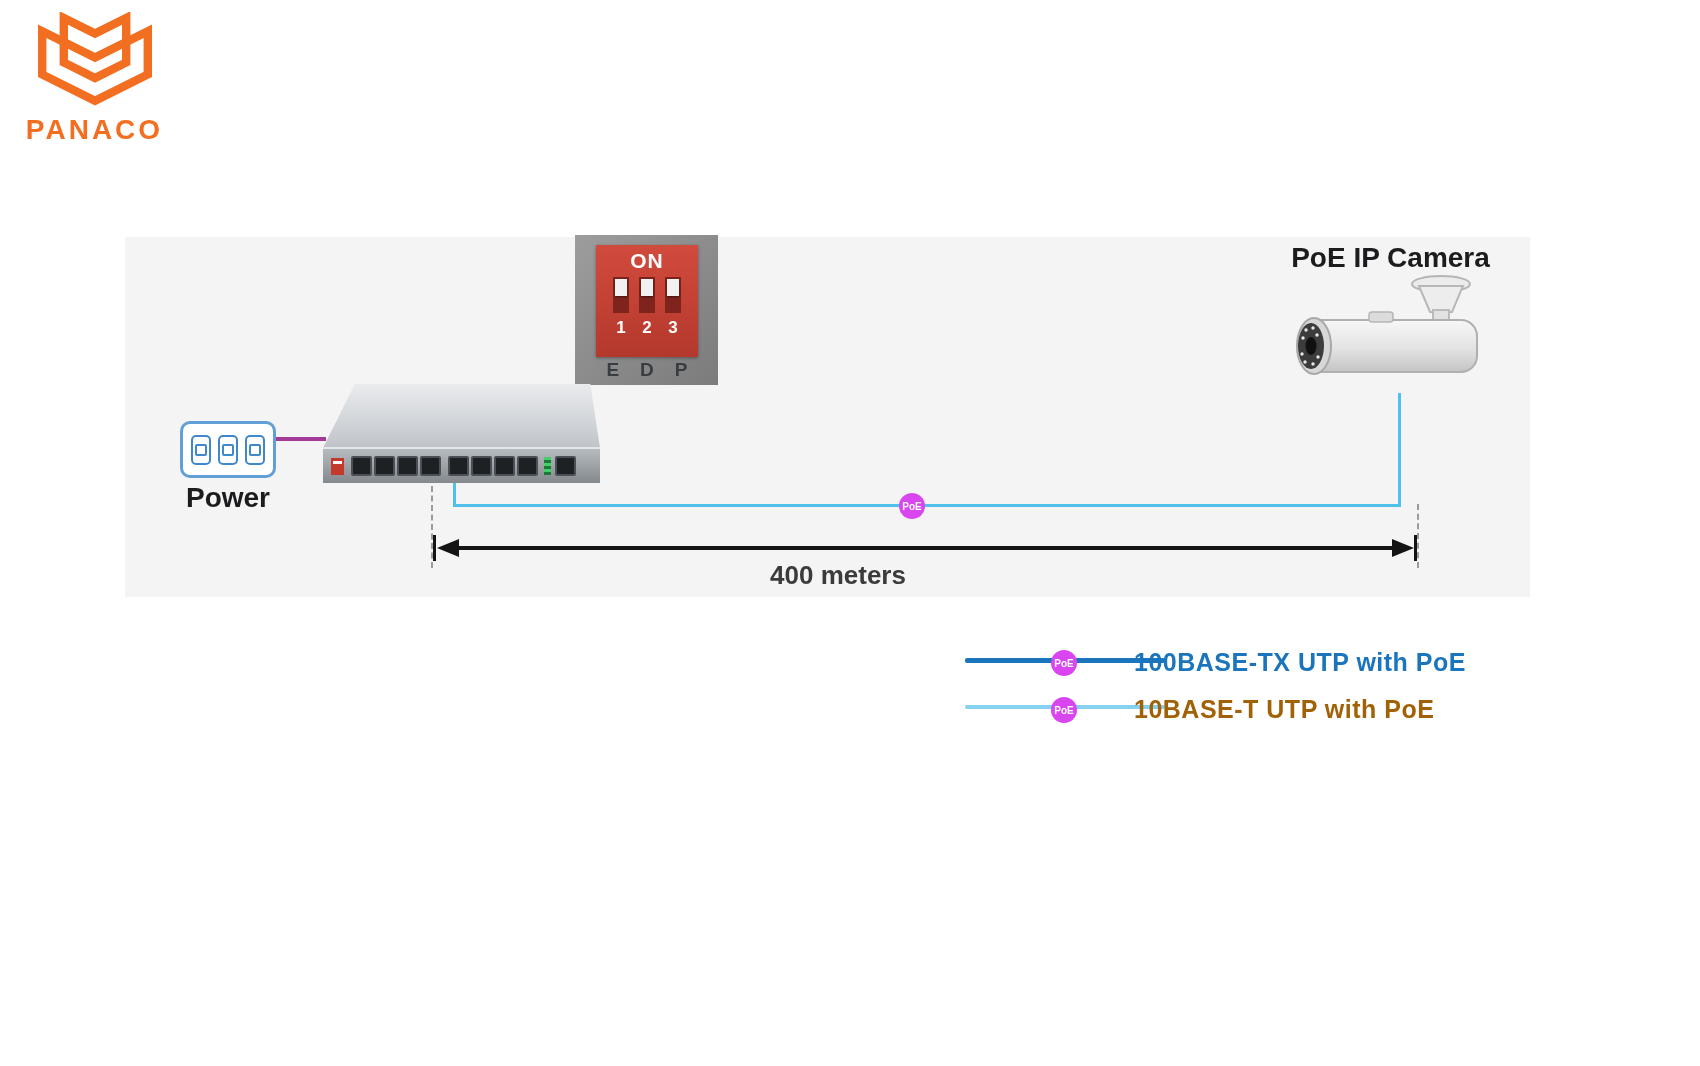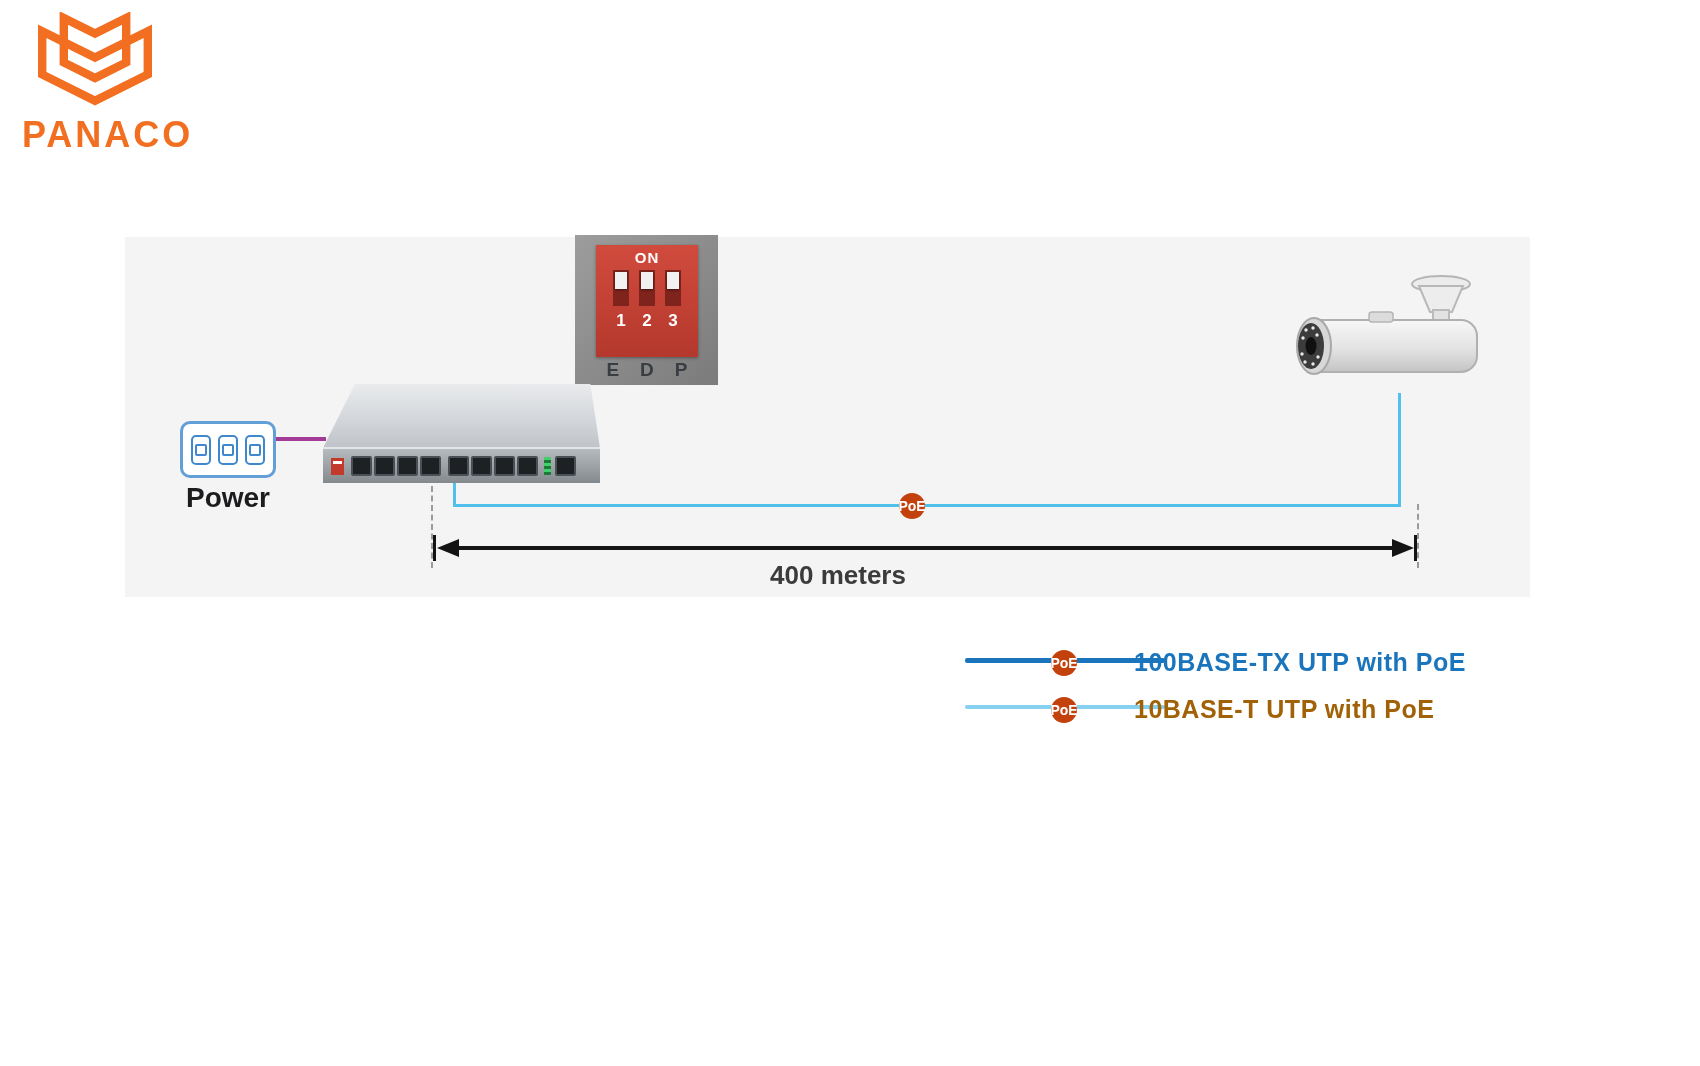--- a/index.html
+++ b/index.html
@@ -12,7 +12,7 @@
   
   .logo { position:absolute; left:22px; top:12px; width:145px; text-align:center; }
   .logo svg { display:block; margin:0 auto; }
-  .logo-text { margin-top:6px; color:#F26F21; font-weight:bold; font-size:36px; letter-spacing:3px; }
+  .logo-text { margin-top:6px; color:#F26F21; font-weight:bold; font-size:28px; letter-spacing:3px; }
 
   
   .band { position:absolute; left:125px; top:237px; width:1405px; height:360px; background:#f4f4f5; }

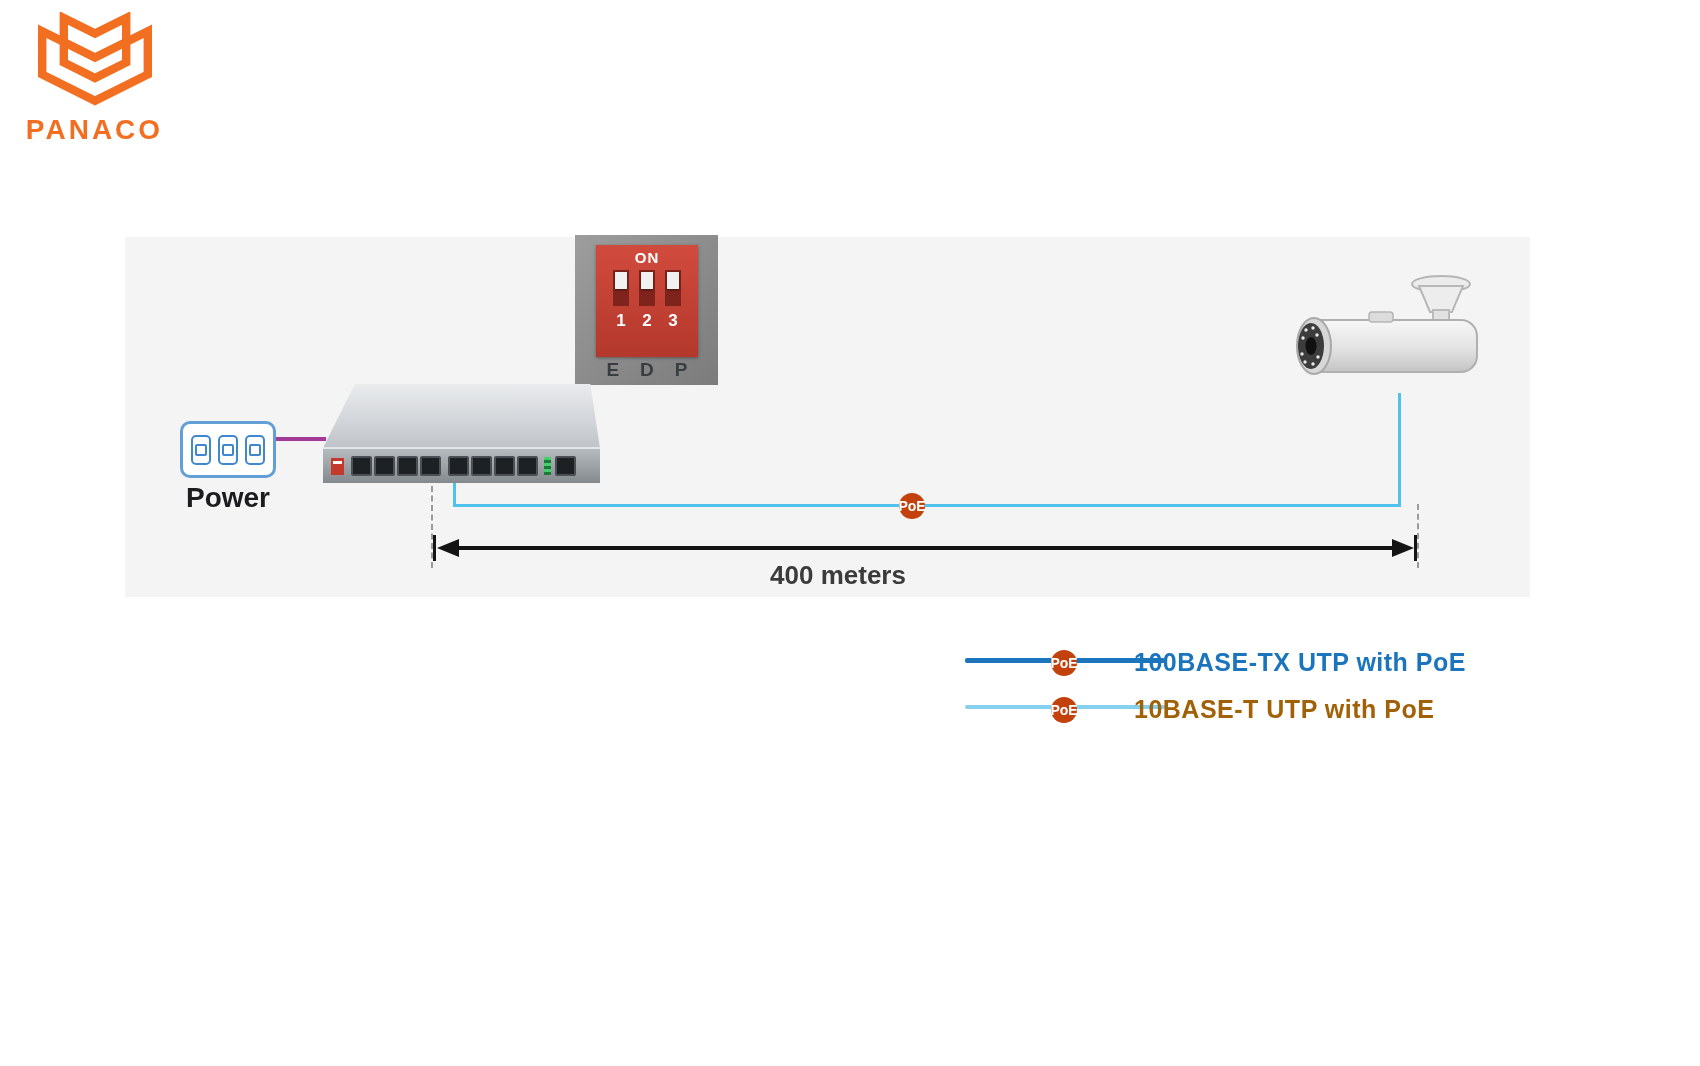--- a/index.html
+++ b/index.html
@@ -22,7 +22,7 @@
     background:linear-gradient(135deg,#9d9d9d,#7b7b7b); }
   .dip-red { position:absolute; left:21px; top:10px; width:102px; height:112px;
     background:linear-gradient(#d14b3d,#b4382c); box-shadow:0 1px 3px rgba(0,0,0,.35); }
-  .dip-on { color:#fff; font-weight:bold; font-size:15px; text-align:center; margin-top:4px; letter-spacing:1px; }
+  .dip-on { color:#fff; font-weight:bold; font-size:21px; text-align:center; margin-top:4px; letter-spacing:1px; }
   .dip-switches { display:flex; justify-content:space-around; padding:0 12px; margin-top:4px; }
   .dip-slot { width:16px; height:36px; background:#7e241d; position:relative; }
   .dip-lever { position:absolute; left:2px; top:2px; width:12px; height:17px; background:#f1f1f1;

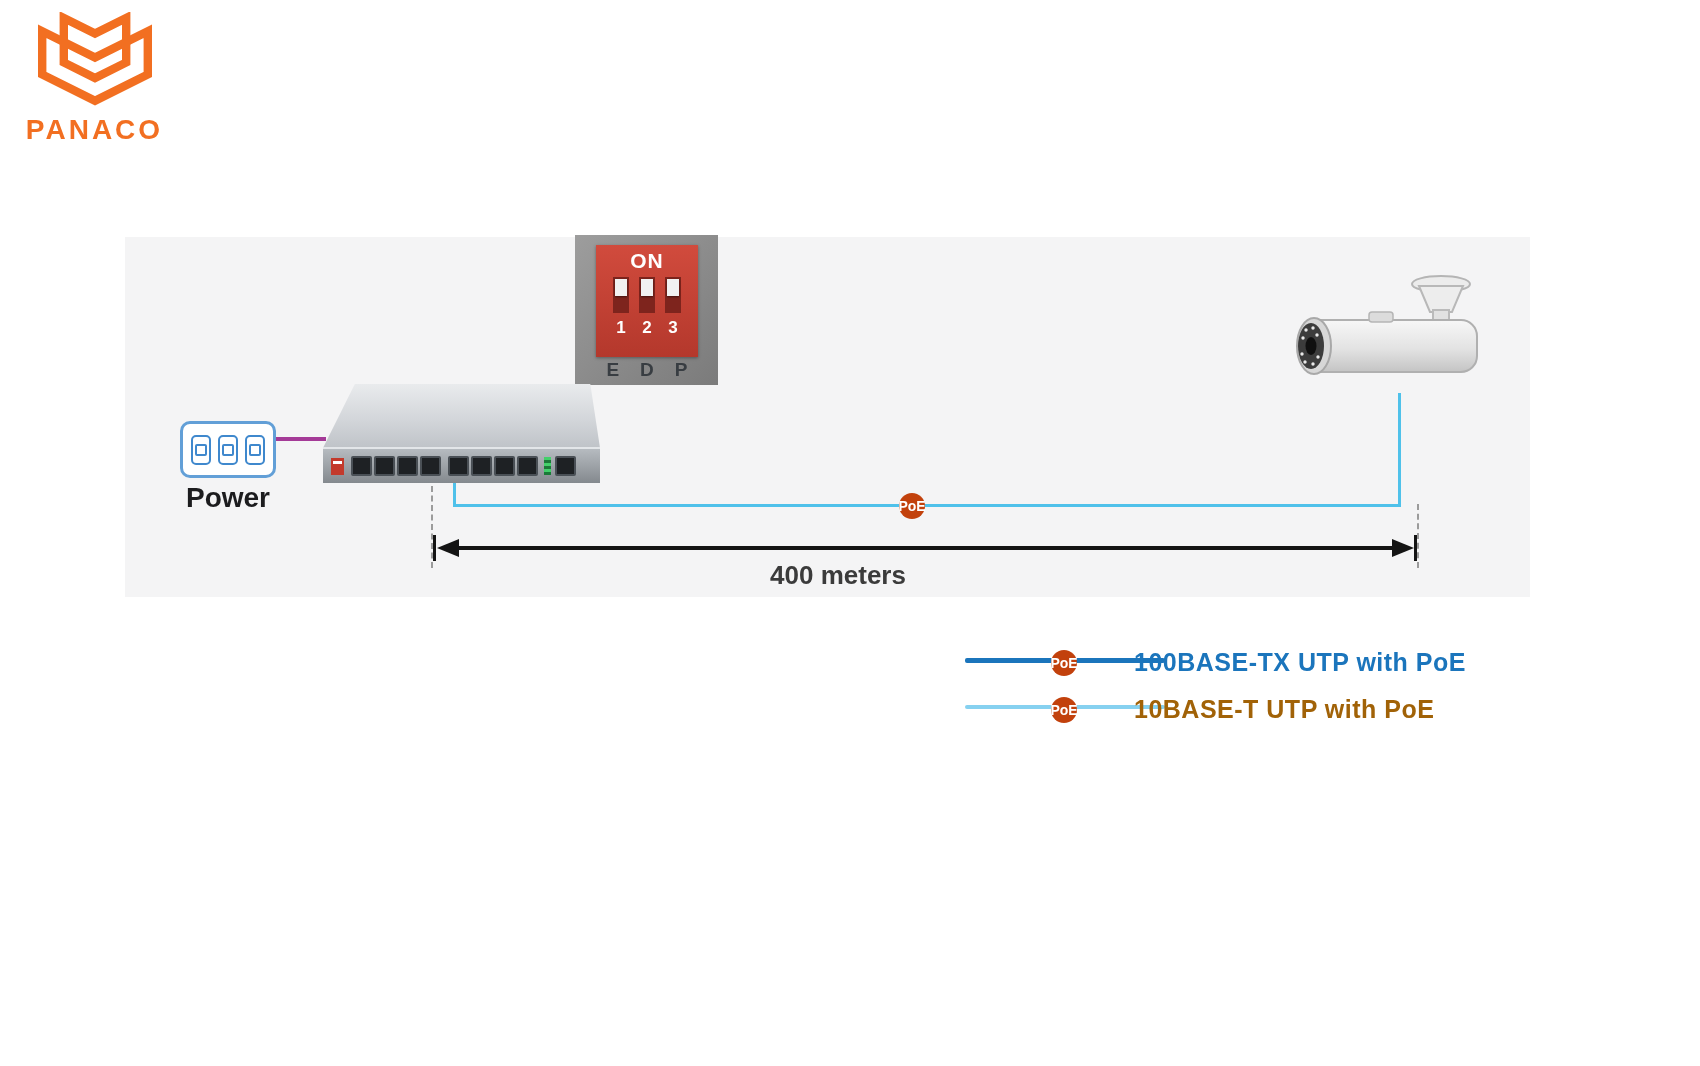--- a/index.html
+++ b/index.html
@@ -169,6 +169,7 @@
     </div>
   </div>
 
+  <div class="camera-label">PoE IP Camera</div>
   <div class="camera">
     <svg width="215" height="135" viewBox="0 0 215 135">
       <defs>

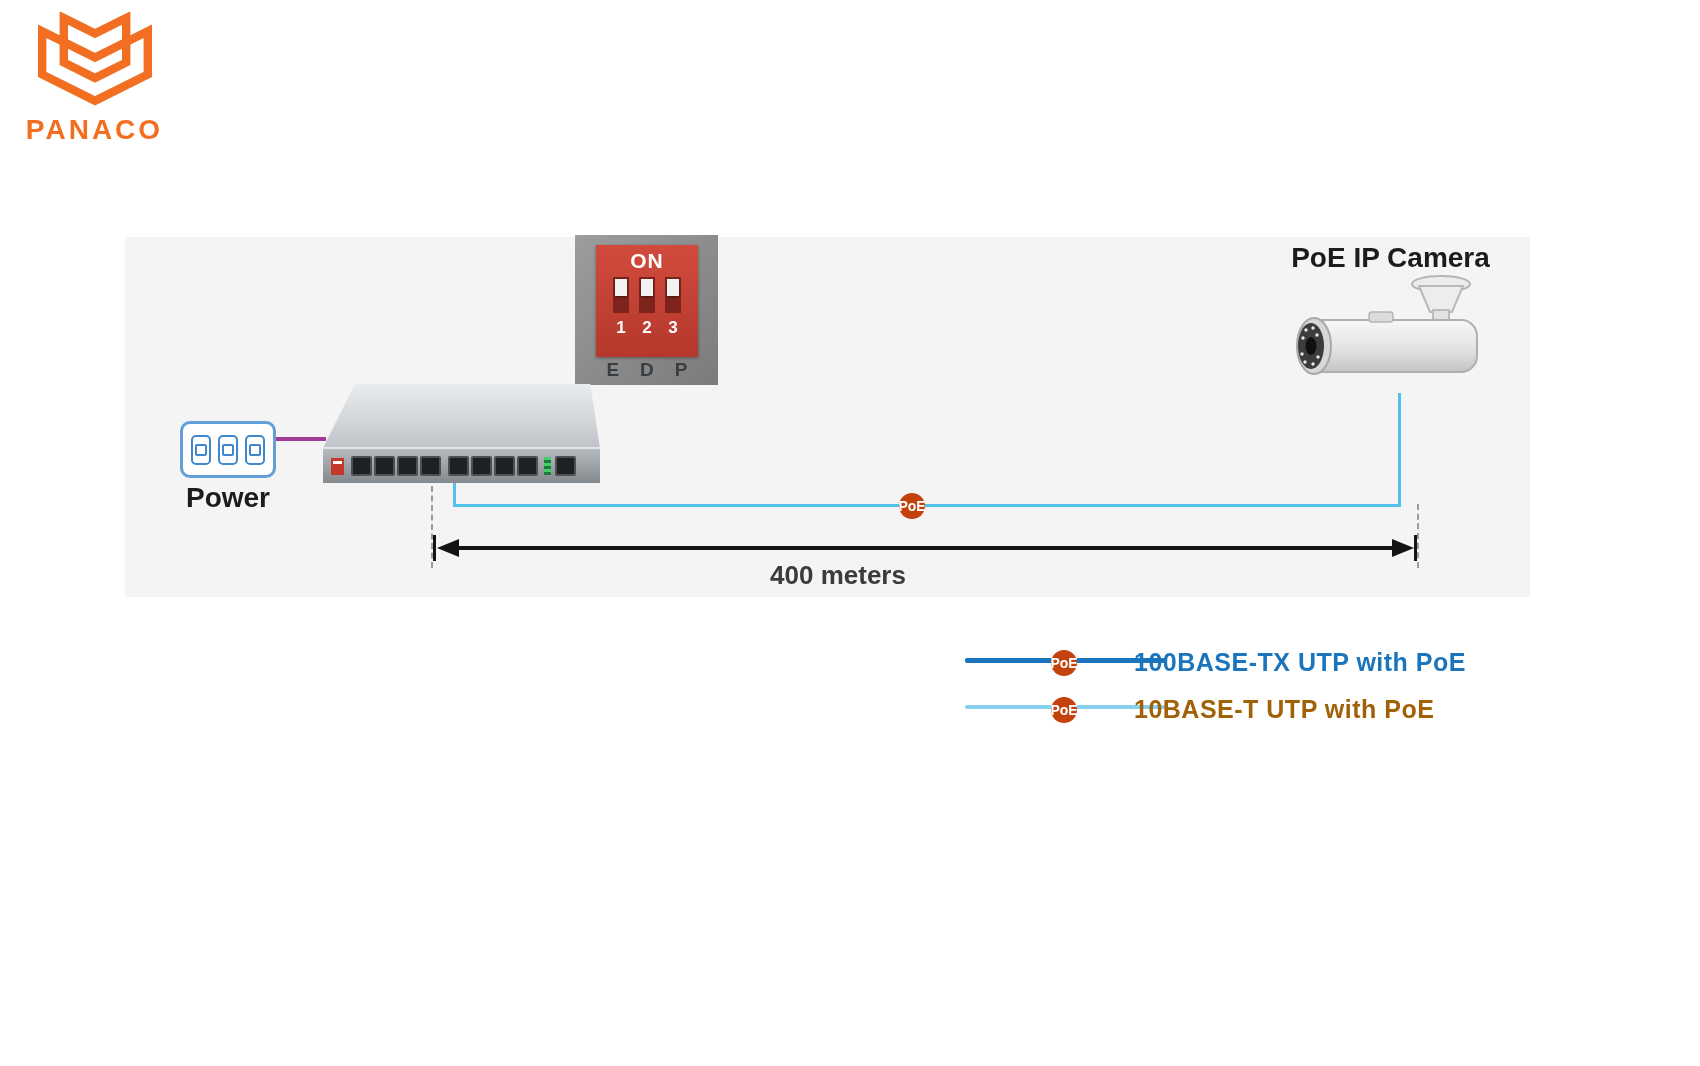--- a/index.html
+++ b/index.html
@@ -68,7 +68,7 @@
   .cable-h  { position:absolute; left:453px; top:504px; width:948px; height:3px; background:#4fc1ea; }
   .cable-v2 { position:absolute; left:1398px; top:393px; width:3px; height:114px; background:#4fc1ea; }
   .poe-badge { position:absolute; width:26px; height:26px; border-radius:50%;
-    background:#c2410c; color:#fff; font-weight:bold; font-size:14px;
+    background:#d946ef; color:#fff; font-weight:bold; font-size:10px;
     display:flex; align-items:center; justify-content:center; }
   .poe-badge-cable { left:899px; top:493px; }
 

